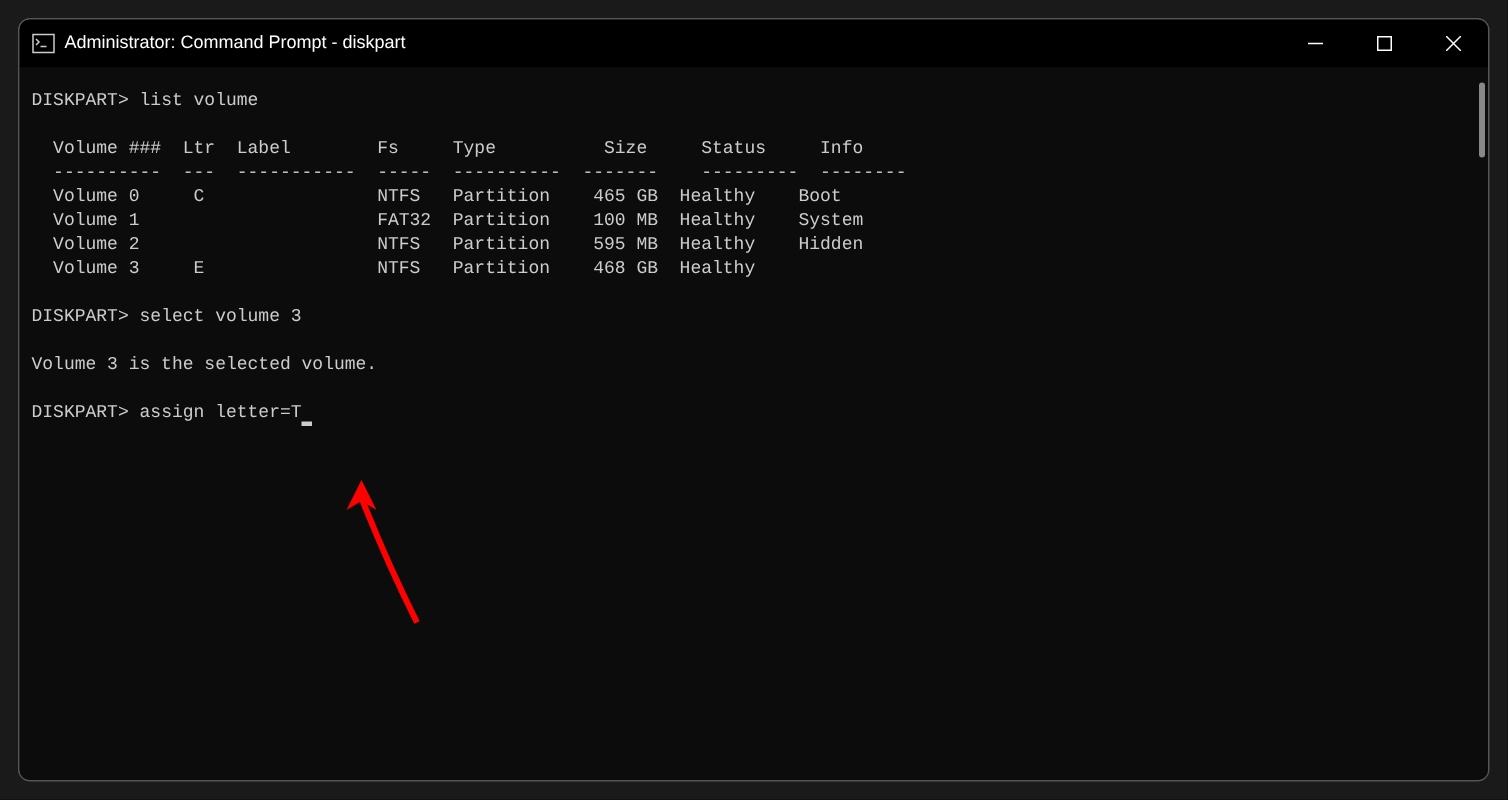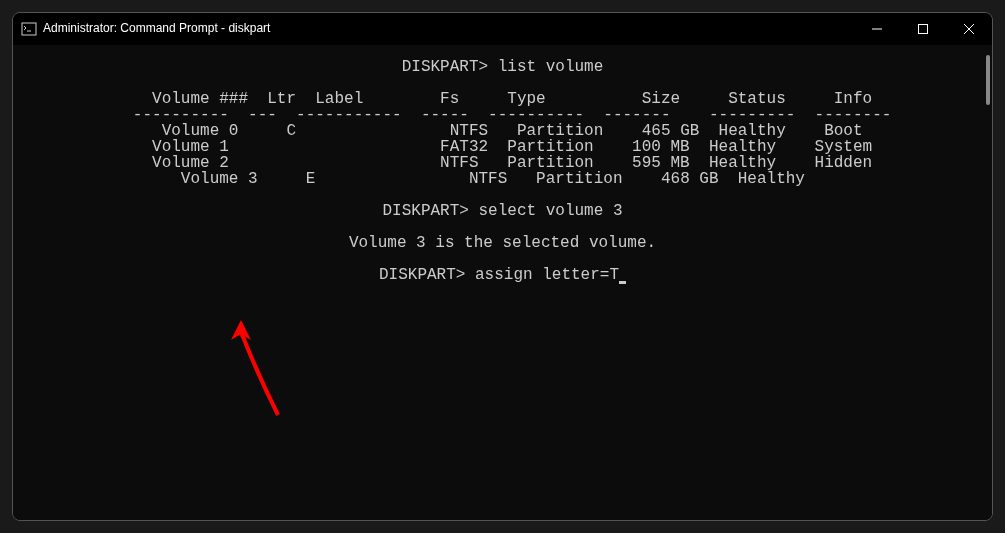--- a/index.html
+++ b/index.html
@@ -75,11 +75,10 @@
     }
     .terminal-content {
       font-family: Consolas, 'Courier New', monospace;
-      font-size: 16px;
+      font-size: 12px;
       line-height: 16px;
       color: #cccccc;
       white-space: pre;
-      text-align: center;
     }
     .scrollbar {
       position: absolute;

